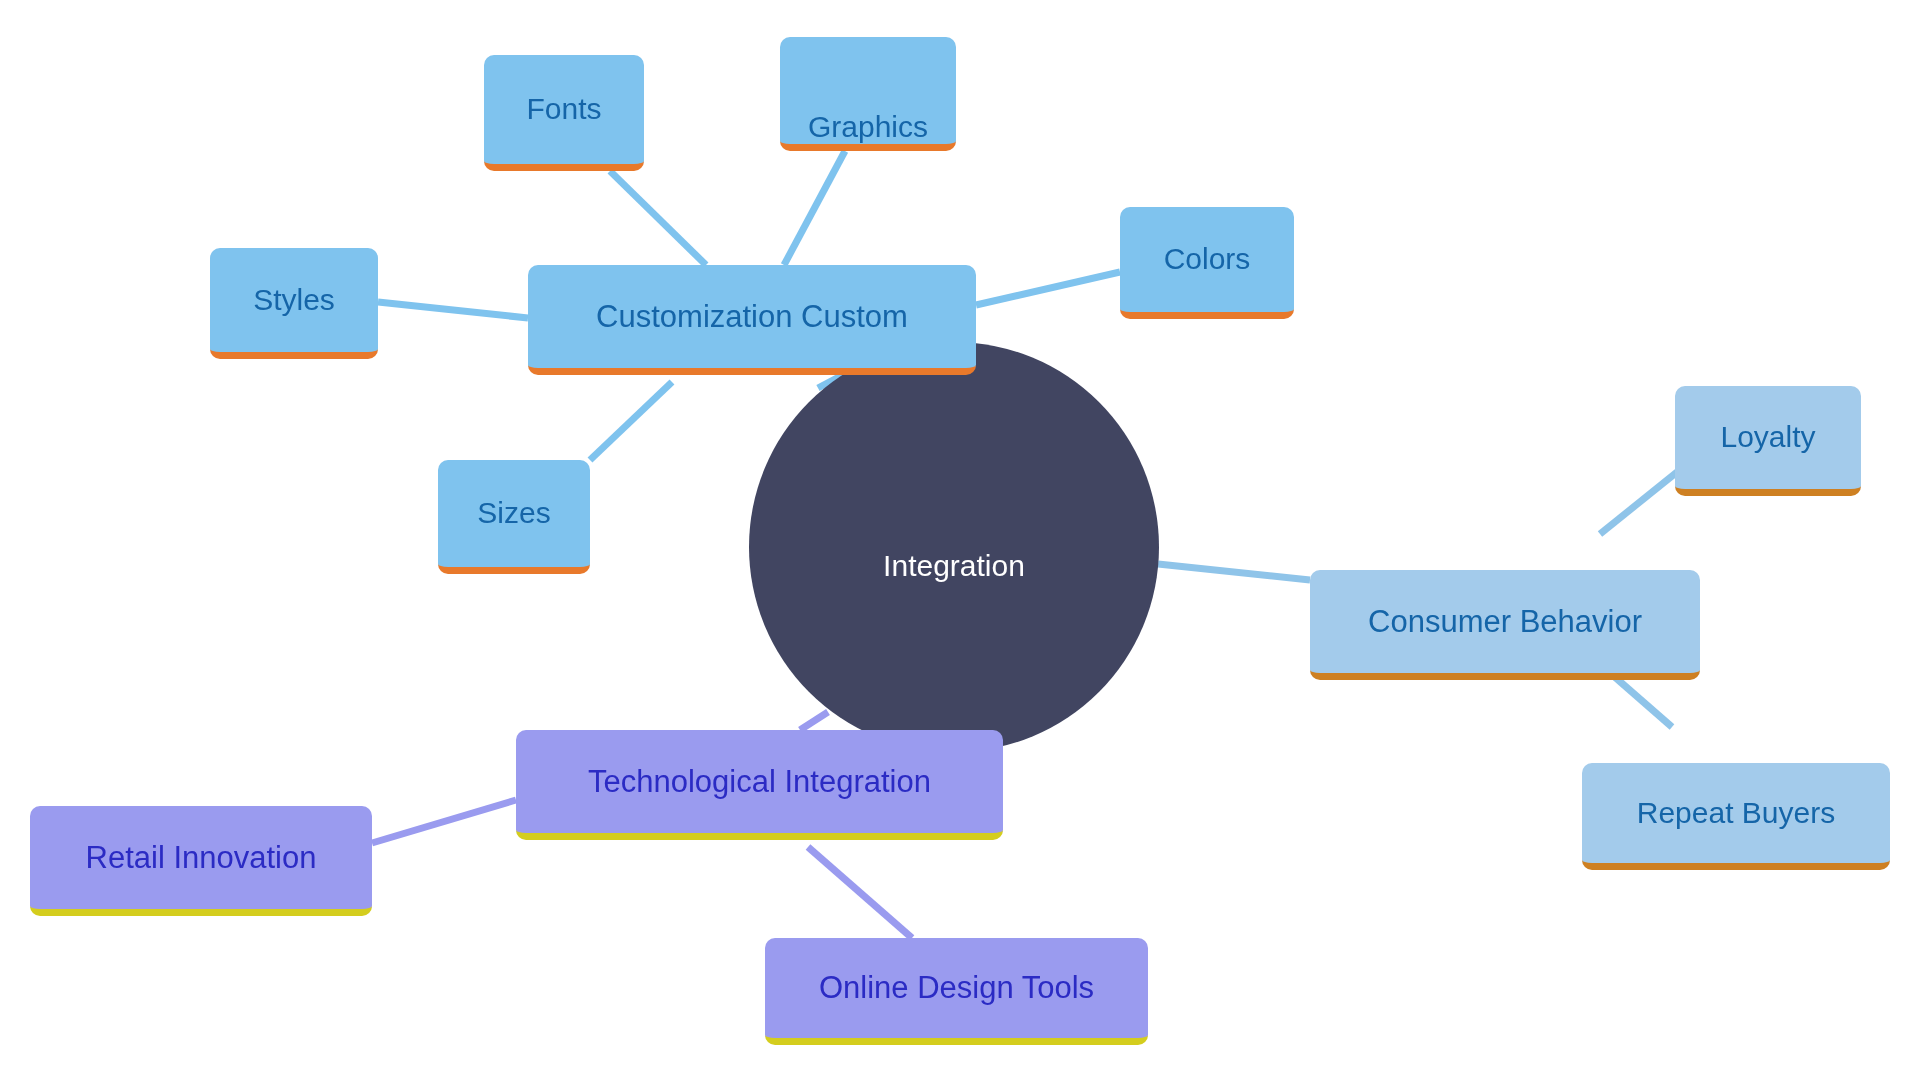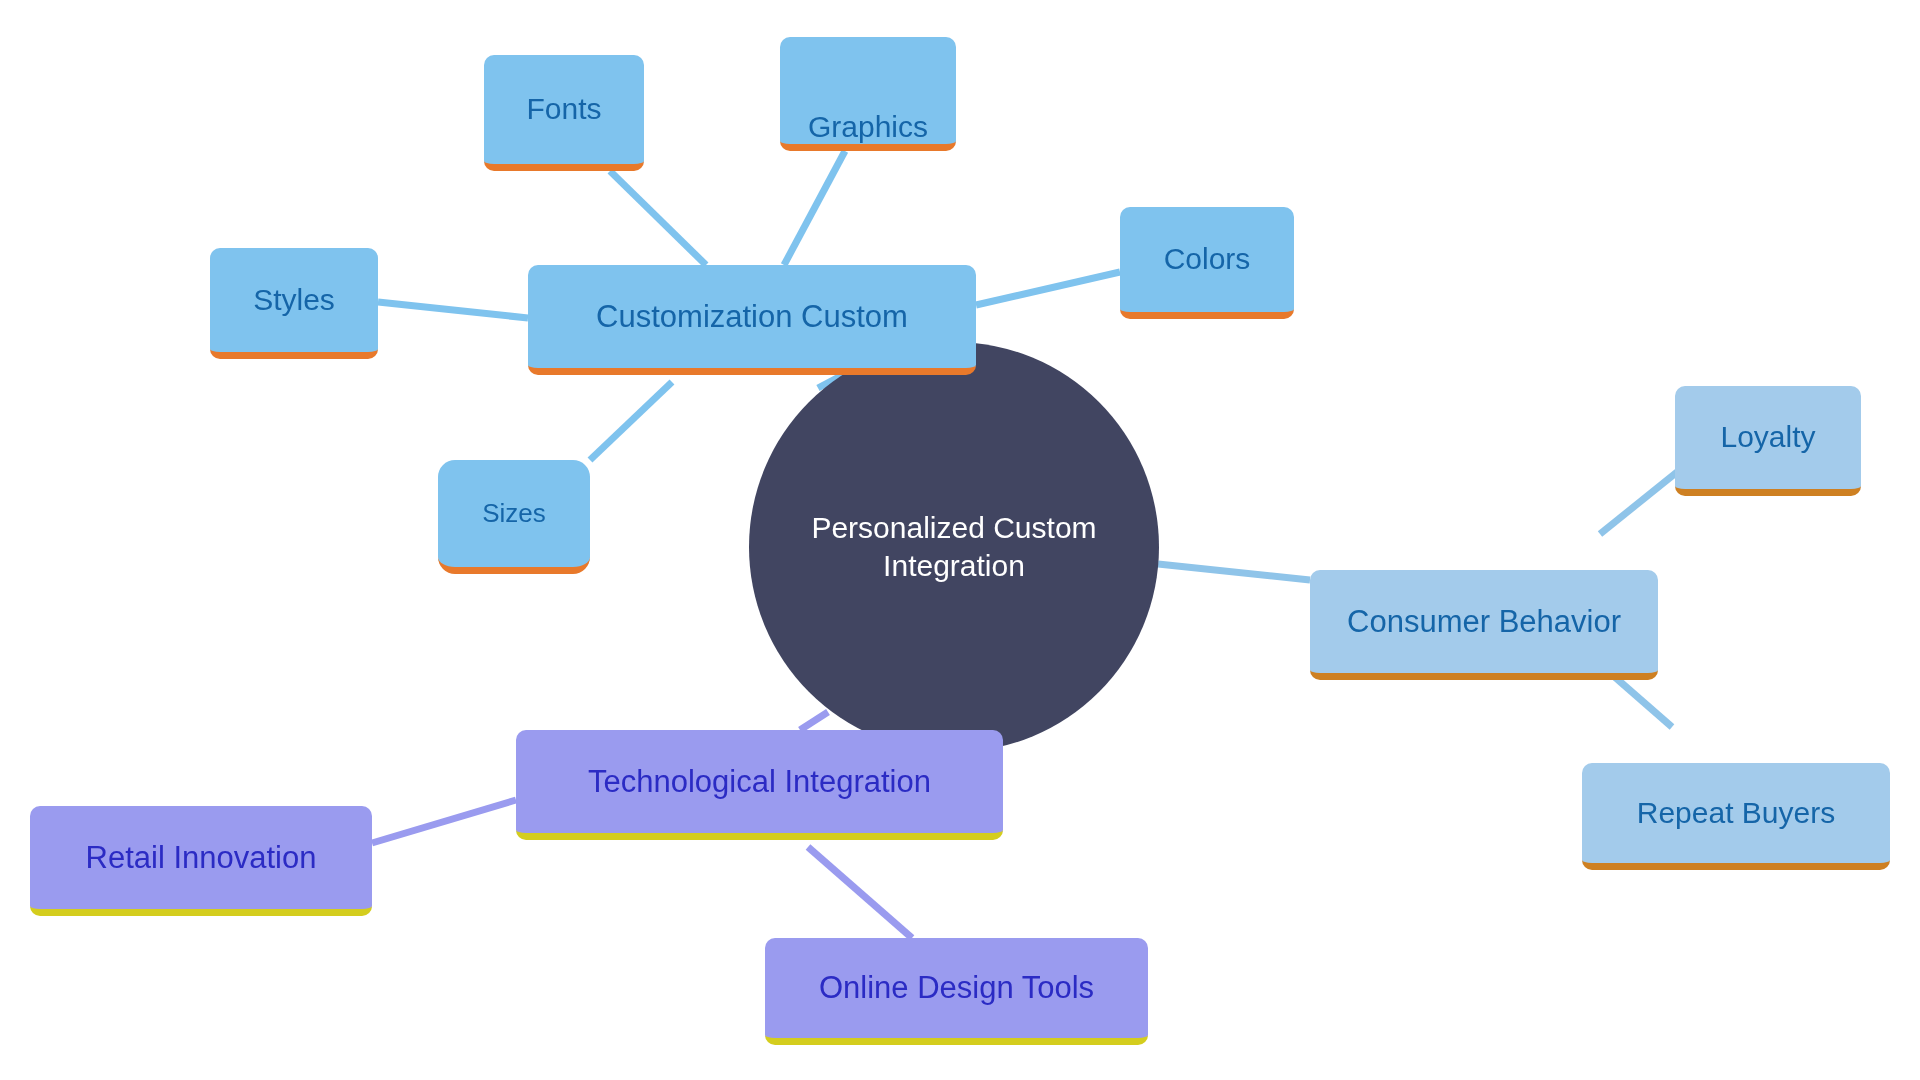--- a/index.html
+++ b/index.html
@@ -114,7 +114,7 @@
       <div class="node blue" id="node-styles" style="left: 210px; top: 248px; width: 168px; height: 111px; font-size: 30px;">
         <span class="label">Styles</span>
       </div>
-      <div class="node blue" id="node-sizes" style="left: 438px; top: 460px; width: 152px; height: 114px; font-size: 26px; border-radius: 17px;">
+      <div class="node blue" id="node-sizes" style="left: 438px; top: 460px; width: 152px; height: 114px; font-size: 30px;">
         <span class="label">Sizes</span>
       </div>
       <div class="node blue" id="node-customization" style="left: 528px; top: 265px; width: 448px; height: 110px; font-size: 31px;">

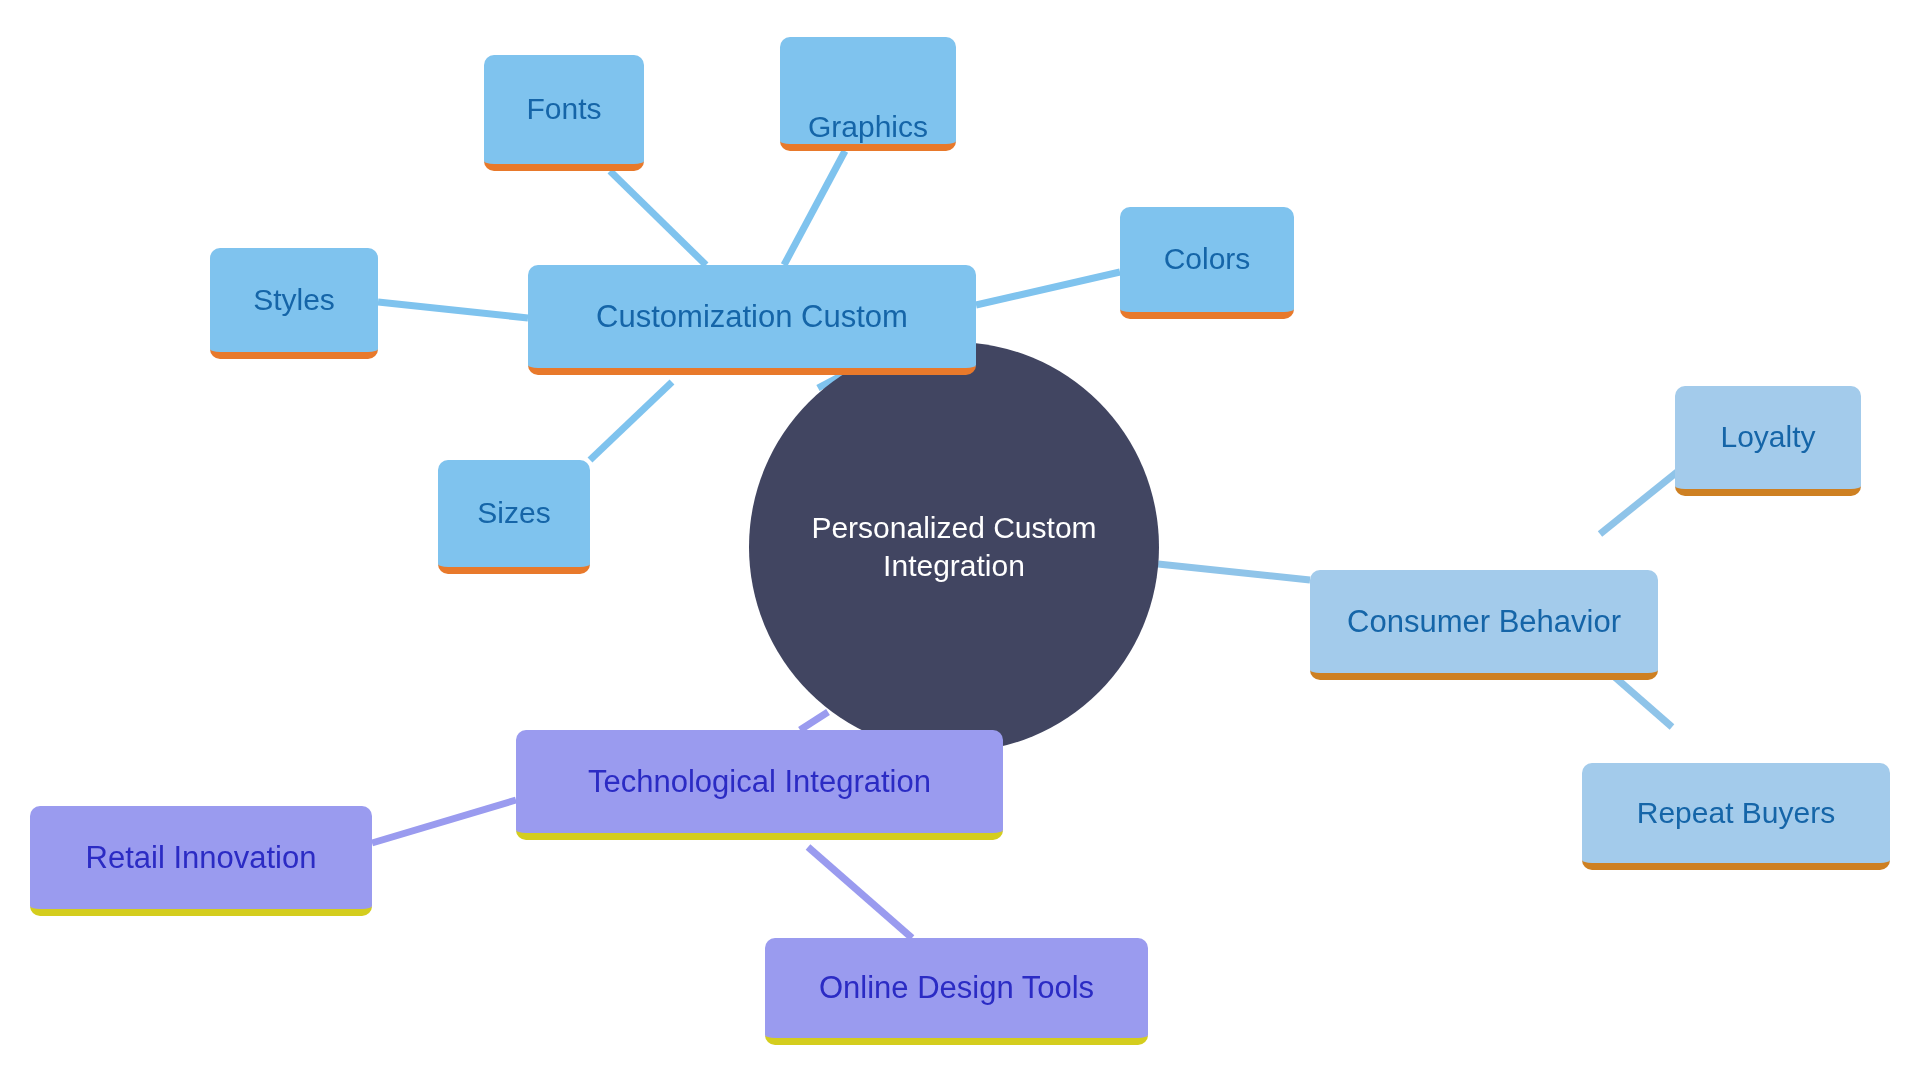--- a/index.html
+++ b/index.html
@@ -98,7 +98,7 @@
     </svg>
 
   <div class="node root" id="node-root" style="left: 749px; top: 342px; width: 410px; height: 410px; font-size: 30px;">
-    <span class="label"><span>Personalized Custom</span><br><span>Integration</span></span>
+    <span class="label"><br><span>Integration</span></span>
   </div>
 
   <div id="node-layer">

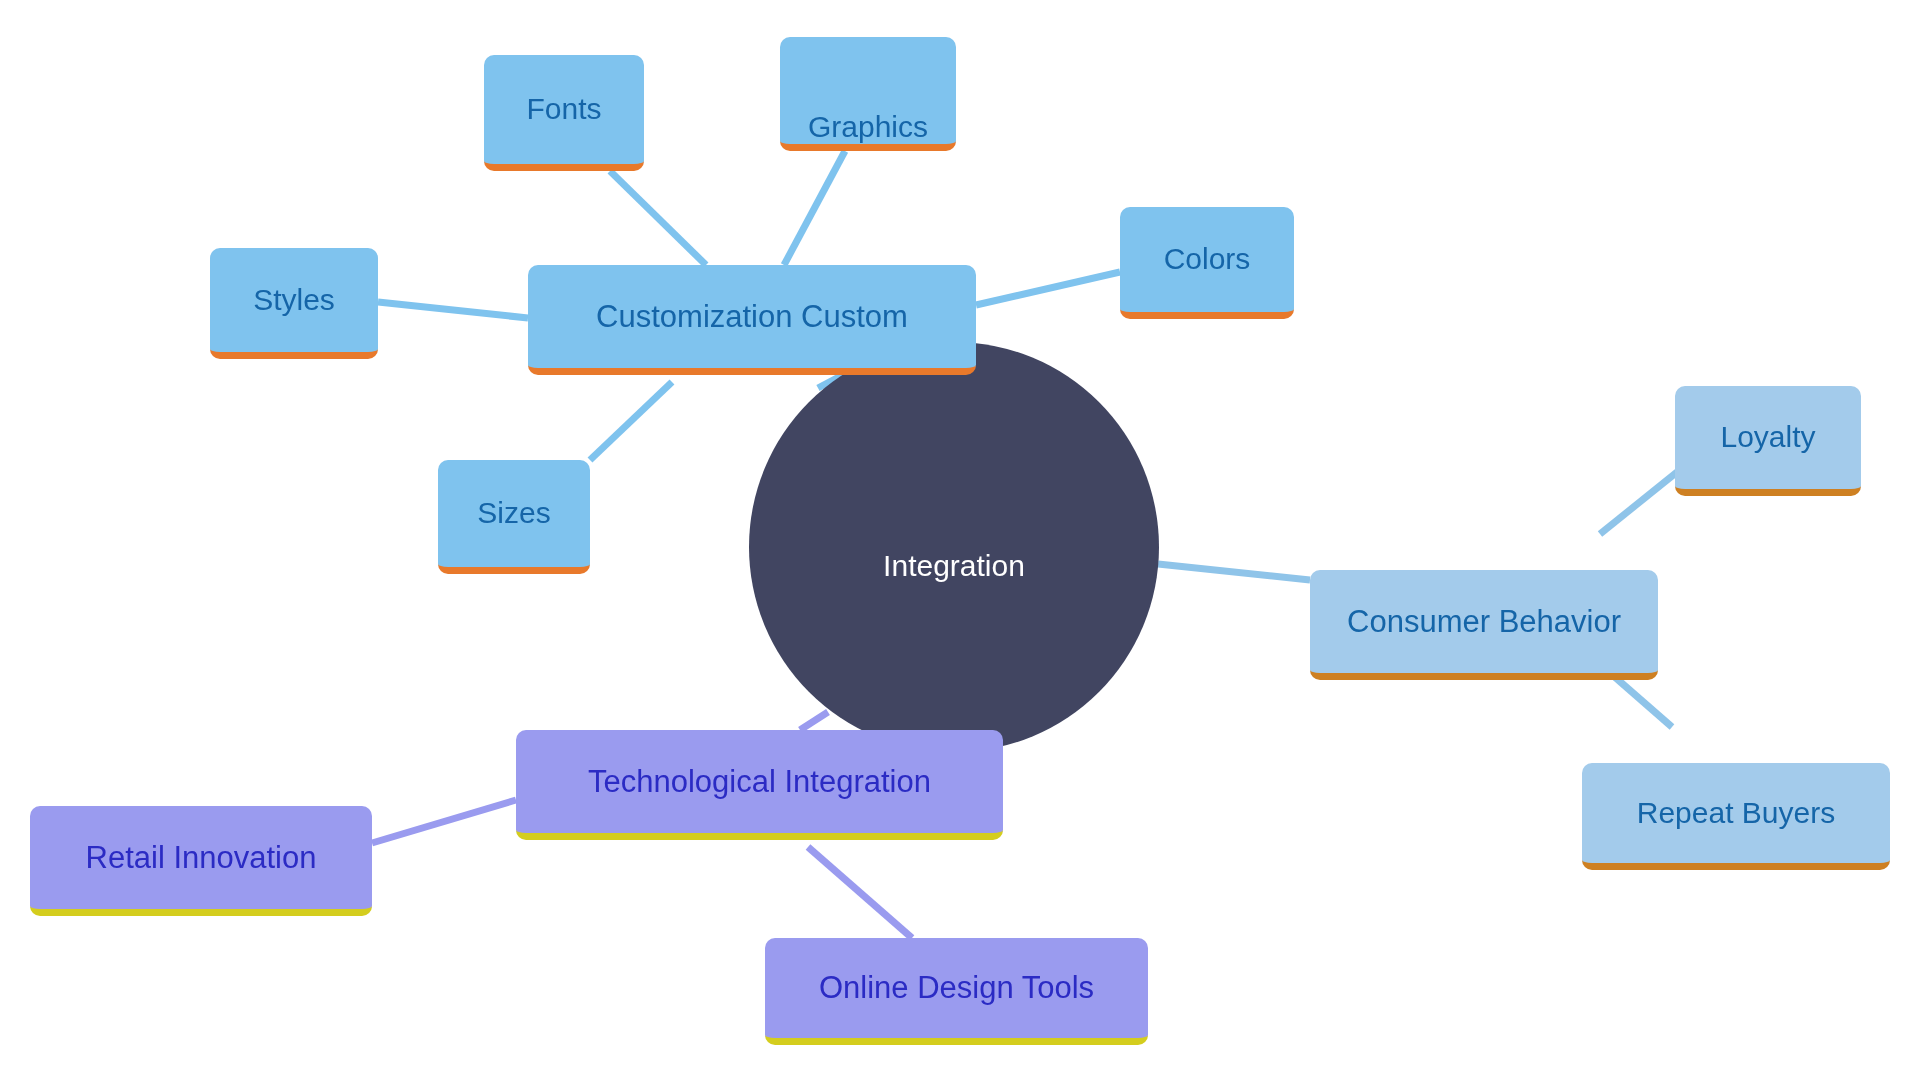--- a/index.html
+++ b/index.html
@@ -120,7 +120,7 @@
       <div class="node blue" id="node-customization" style="left: 528px; top: 265px; width: 448px; height: 110px; font-size: 31px;">
         <span class="label">Customization Custom</span>
       </div>
-      <div class="node blue2" id="node-consumer" style="left: 1310px; top: 534px; width: 348px; height: 110px; font-size: 31px;">
+      <div class="node blue2" id="node-consumer" style="left: 1310px; top: 534px; width: 390px; height: 110px; font-size: 31px;">
         <span class="label">Consumer Behavior</span>
       </div>
       <div class="node blue2" id="node-loyalty" style="left: 1675px; top: 350px; width: 186px; height: 110px; font-size: 30px;">

